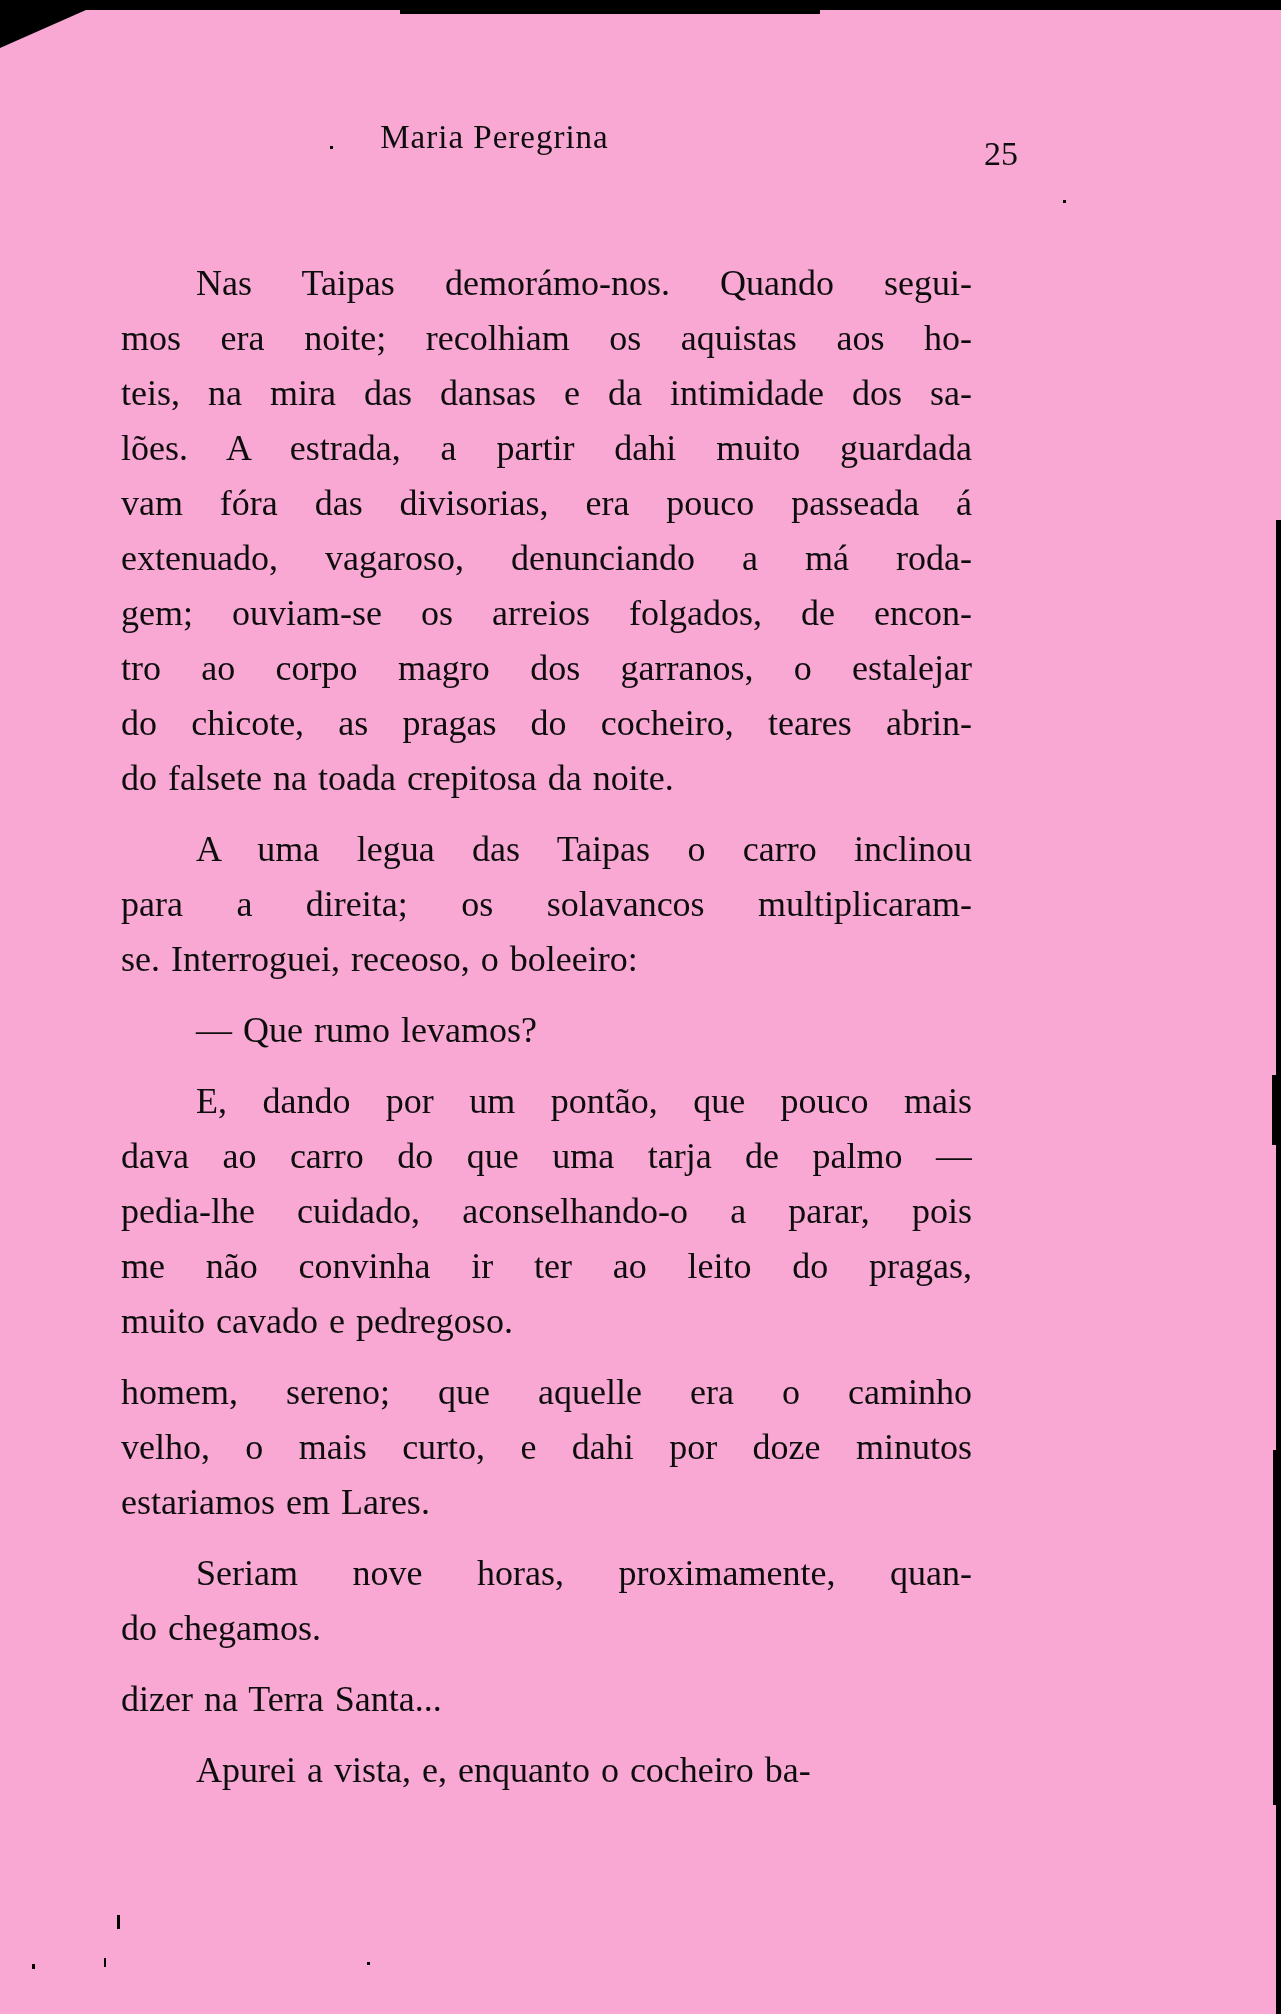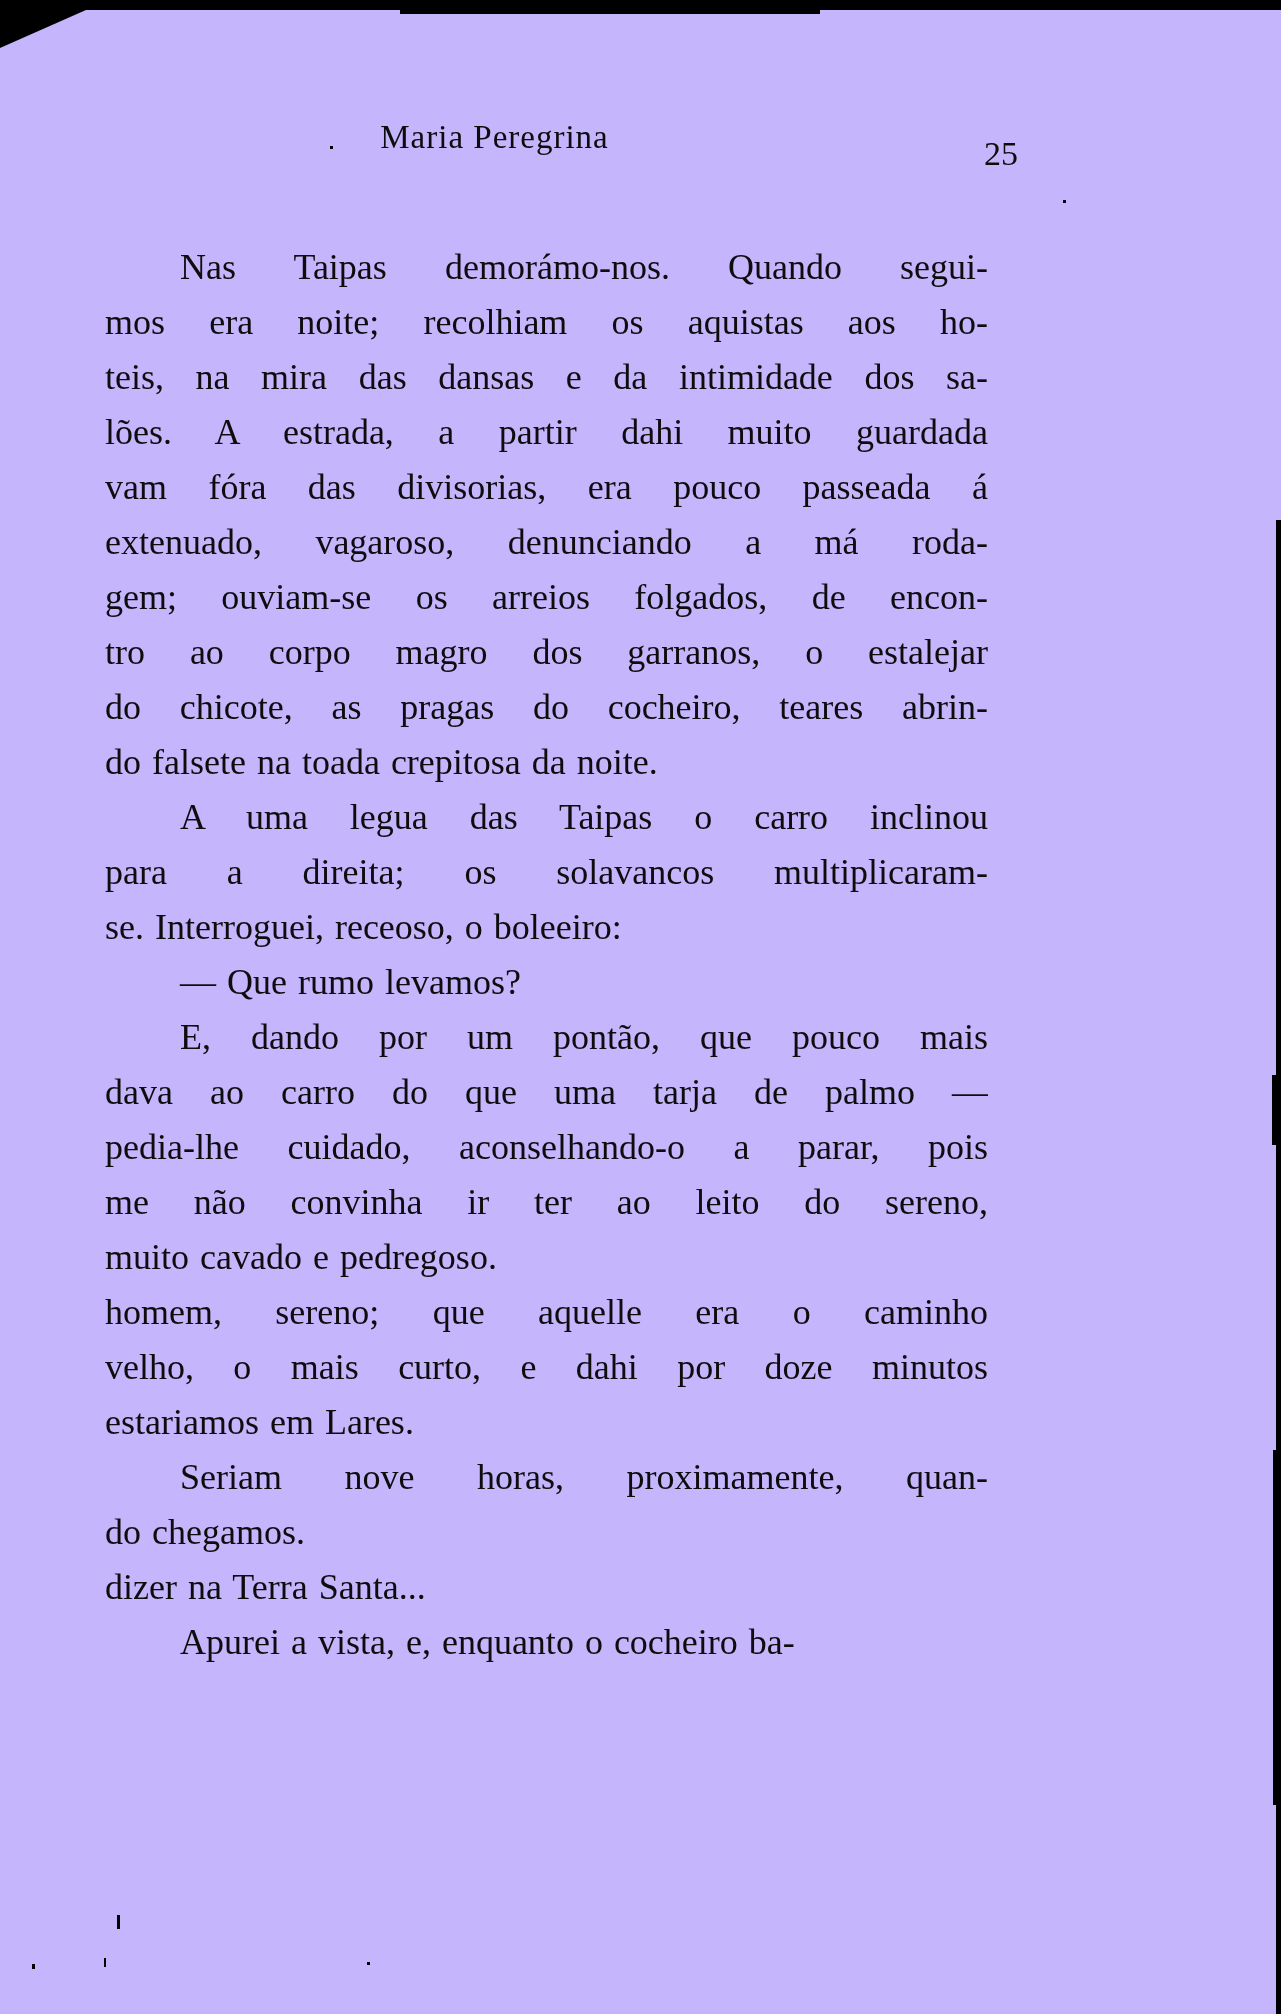--- a/index.html
+++ b/index.html
@@ -86,7 +86,7 @@
 </head>
 <body>
 
-<div class="page" style="background: #c4b5fd; color: rgb(13, 13, 13);">
+<div class="page" style="background: #f9a8d4; color: rgb(13, 13, 13);">
 
   <div class="artifact-top-bar"></div>
   <div class="artifact-top-bar-mid"></div>

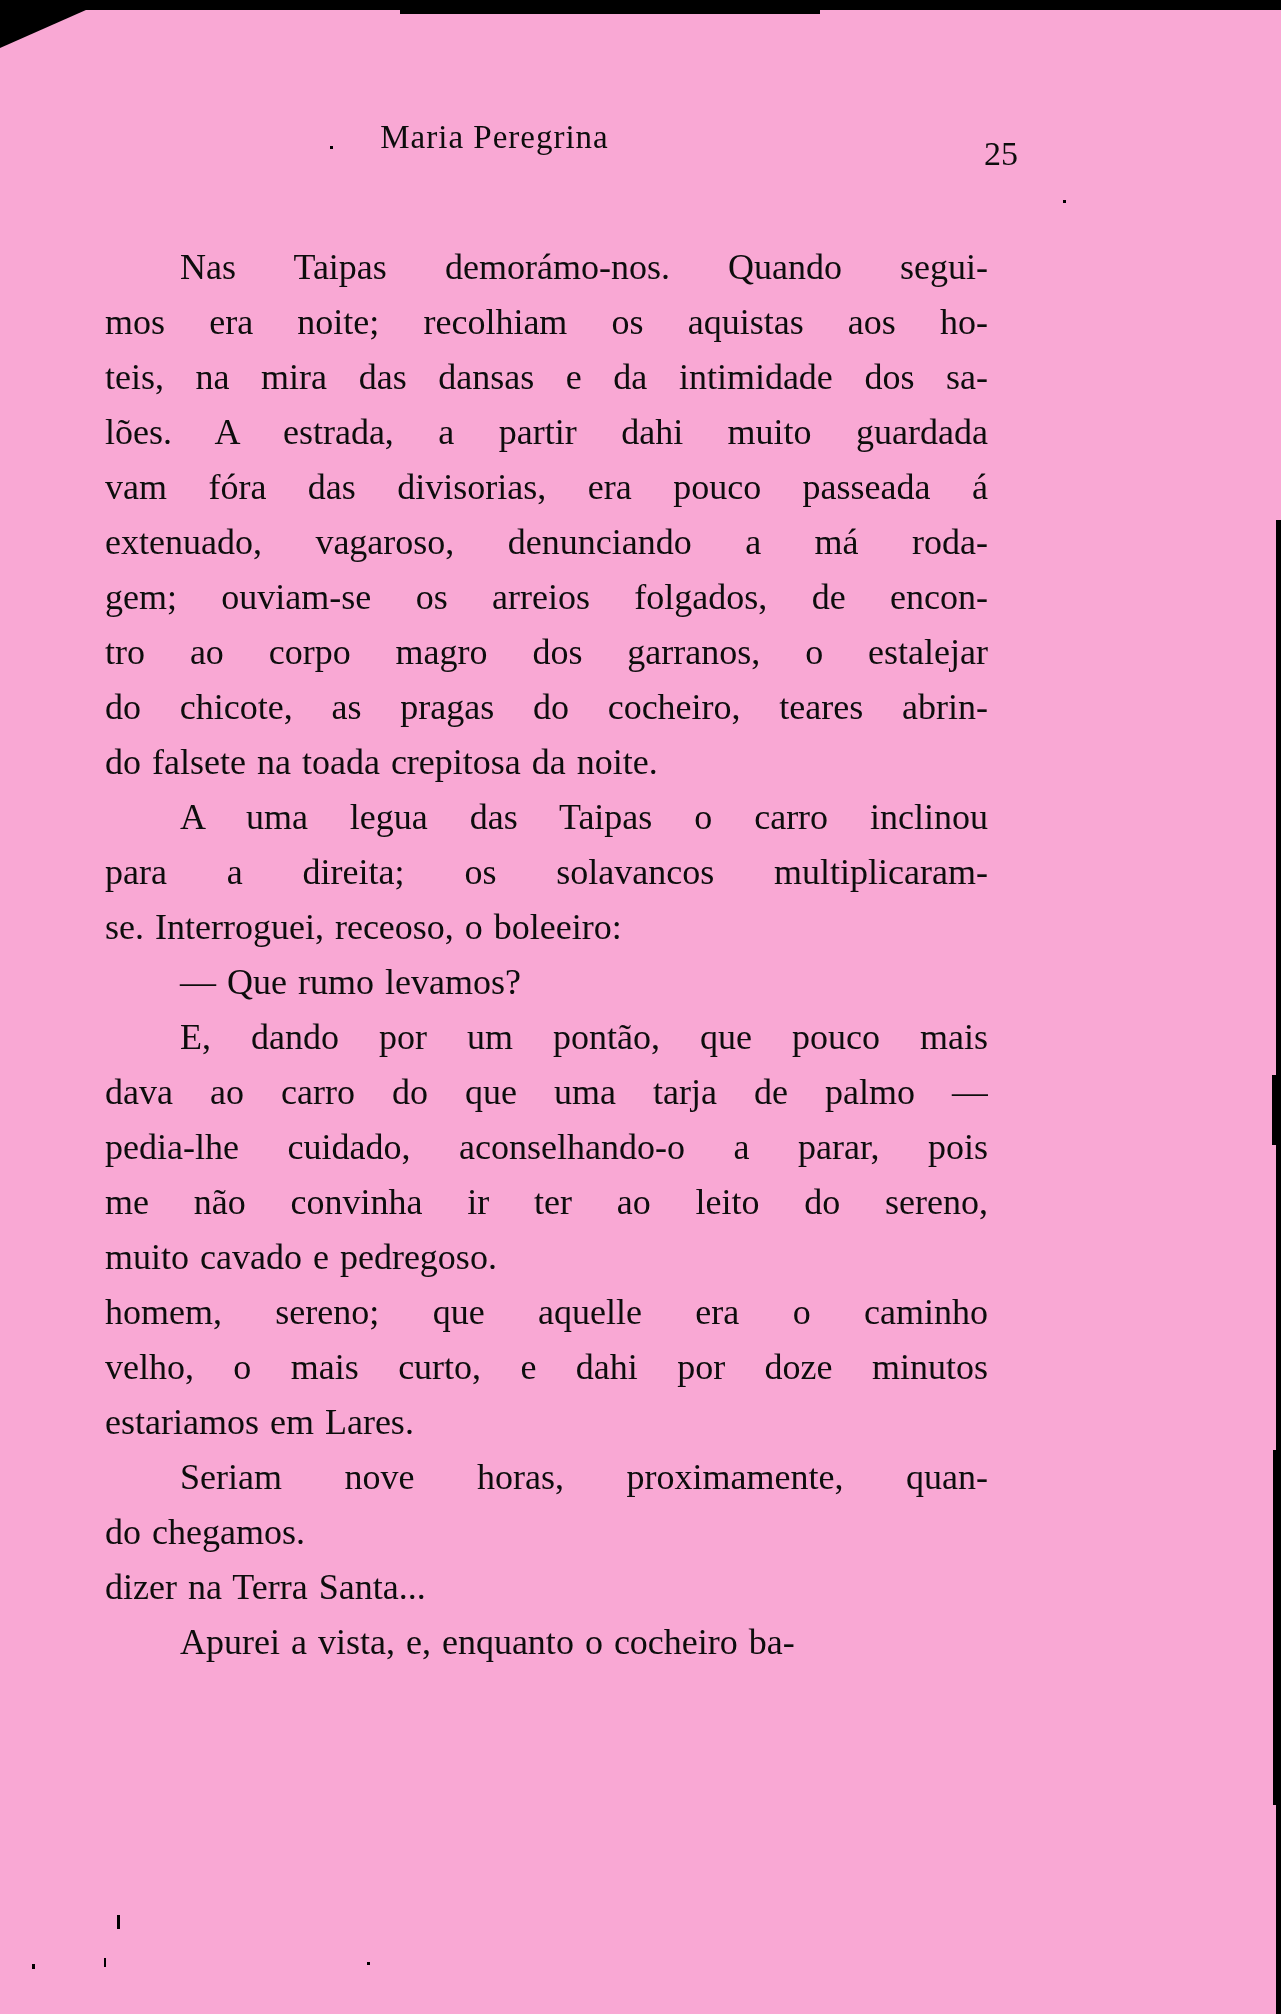--- a/index.html
+++ b/index.html
@@ -71,7 +71,7 @@
     position: absolute; top: 240px; left: 105px; width: 883px;
     font-size: 36px;
   }
-  .paragraph { margin: 0; }
+  .paragraph { margin: 16px; }
   .text-line {
     height: 55px;
     line-height: 55px;

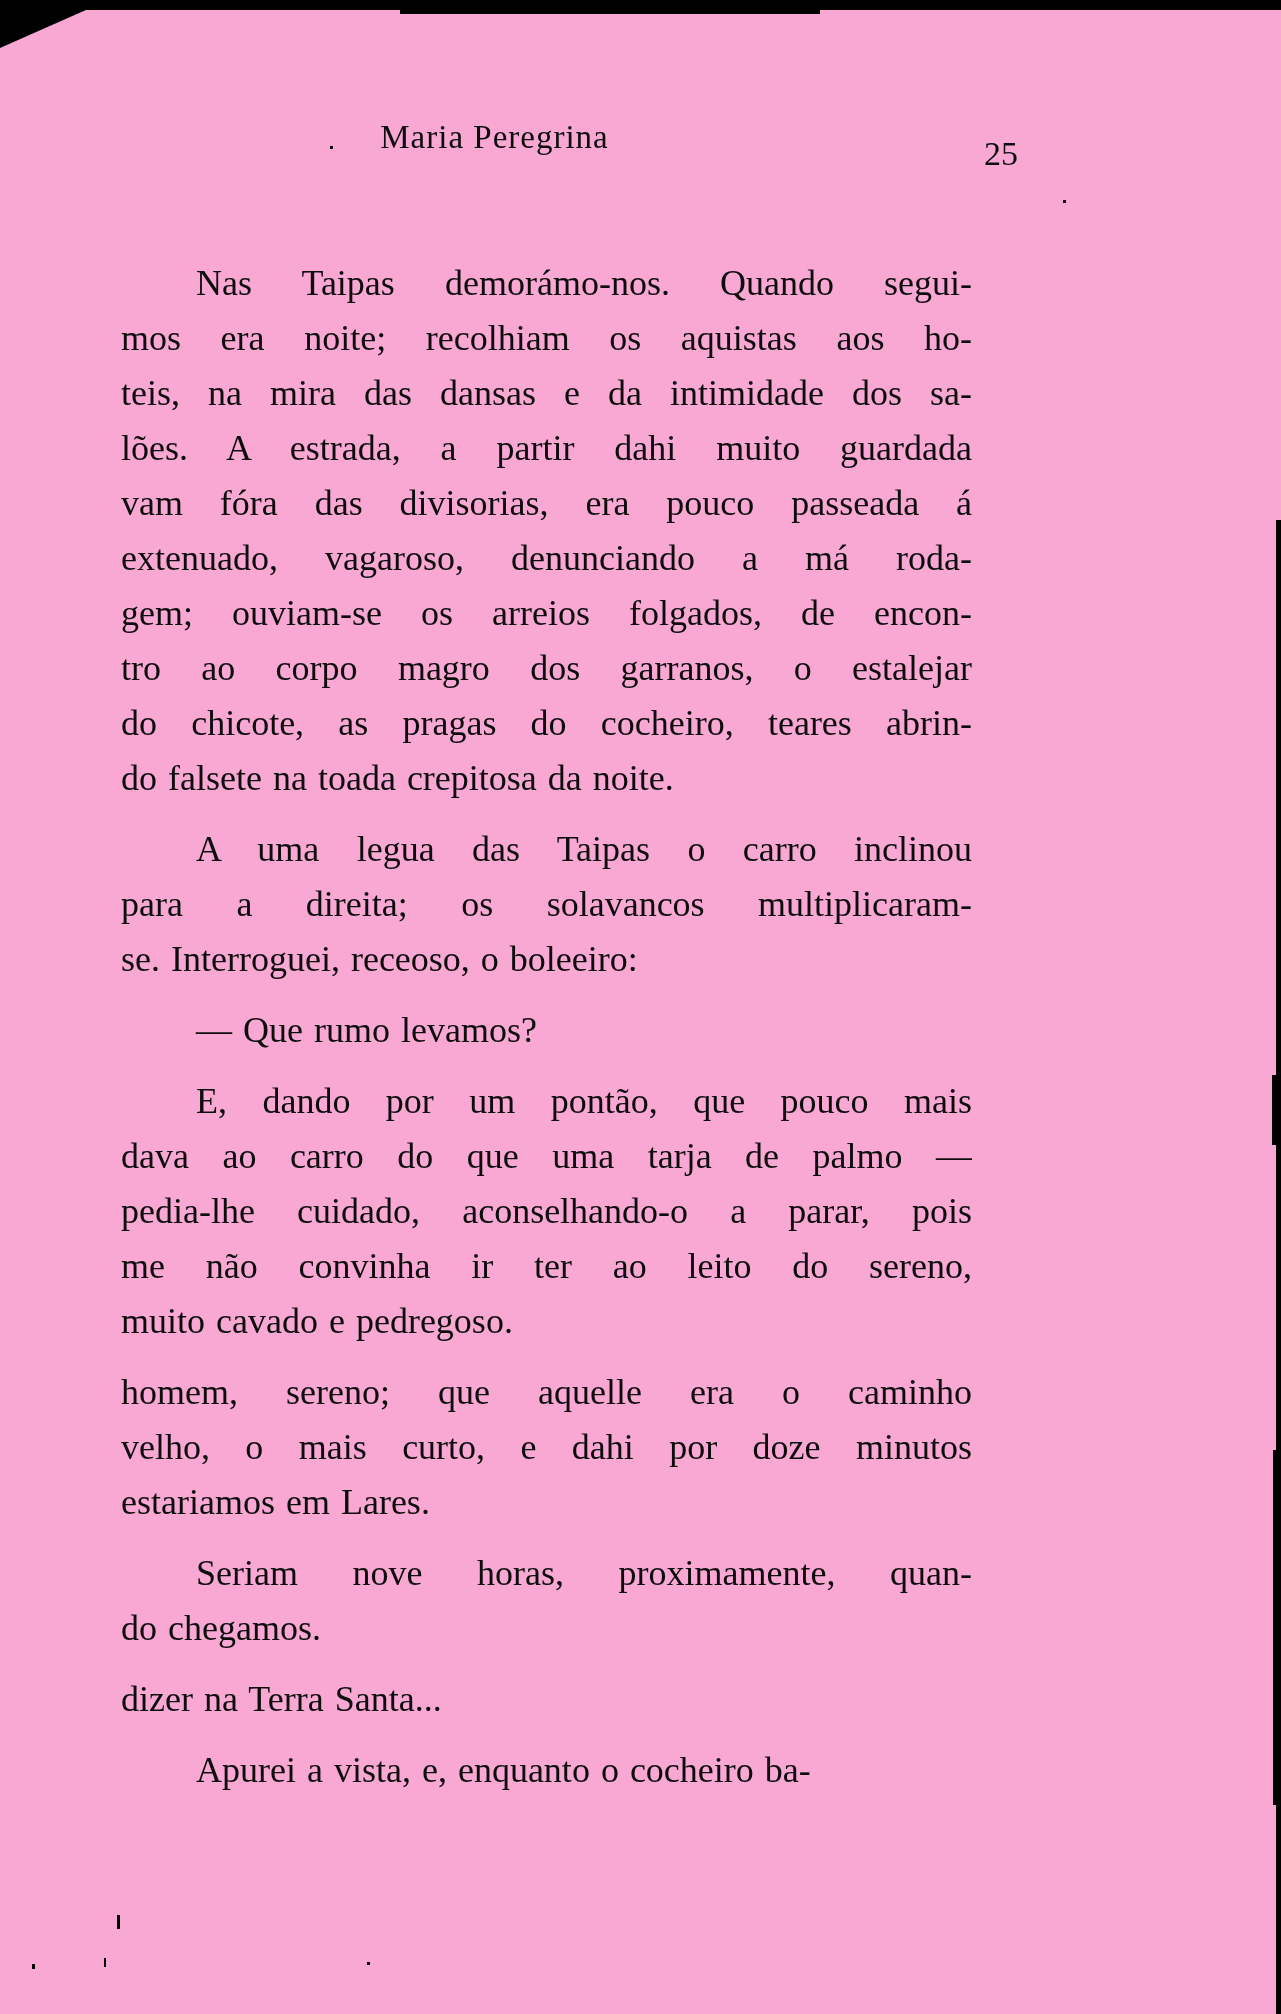--- a/index.html
+++ b/index.html
@@ -125,7 +125,7 @@
         <div class="text-line first">E, dando por um pontão, que pouco mais</div>
         <div class="text-line">dava ao carro do que uma tarja de palmo —</div>
         <div class="text-line">pedia-lhe cuidado, aconselhando-o a parar, pois</div>
-        <div class="text-line">me não convinha ir ter ao leito do sereno,</div>
+        <div class="text-line">me não convinha ir ter ao leito do pragas,</div>
         <div class="text-line last">muito cavado e pedregoso.</div>
       </div>
       <div class="paragraph">

